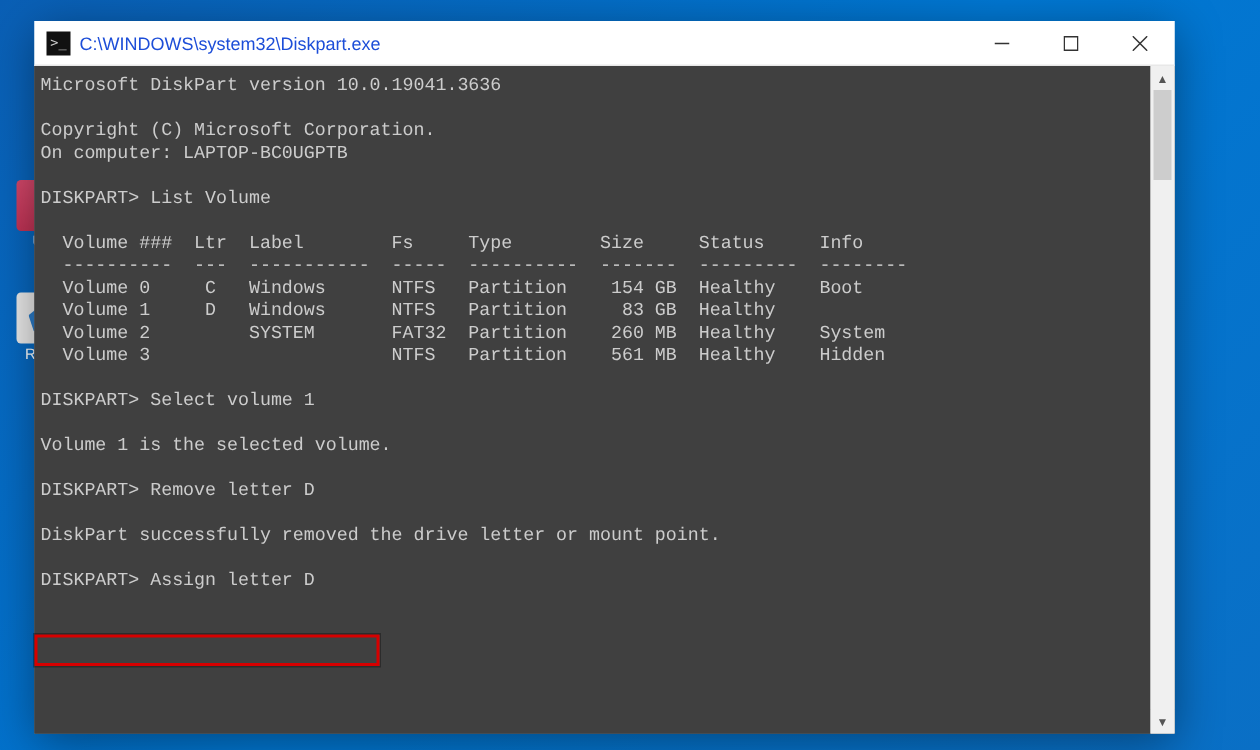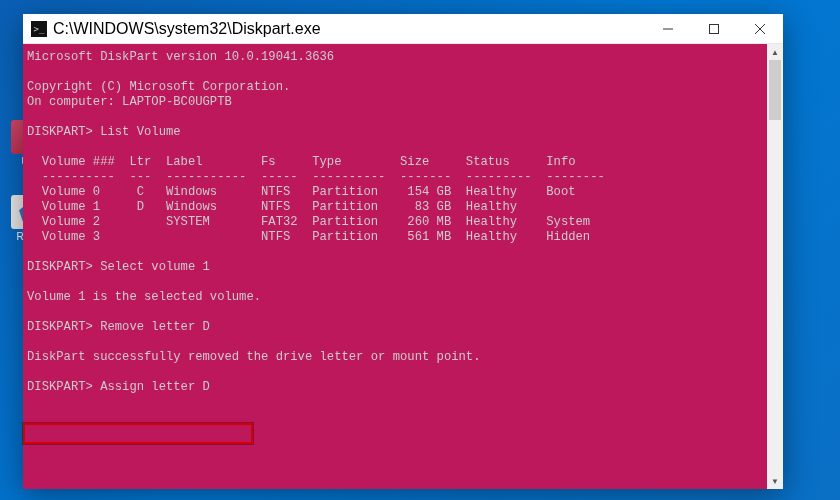--- a/index.html
+++ b/index.html
@@ -56,8 +56,8 @@
       color: #ccc; font-size: 9px; font-family: monospace;
     }
     .titlebar .title {
-      font-size: 16px;
-      color: #000000;
+      font-size: 12px;
+      color: #1d4ed8;
       flex: 1;
     }
     .win-controls { display: flex; height: 100%; }

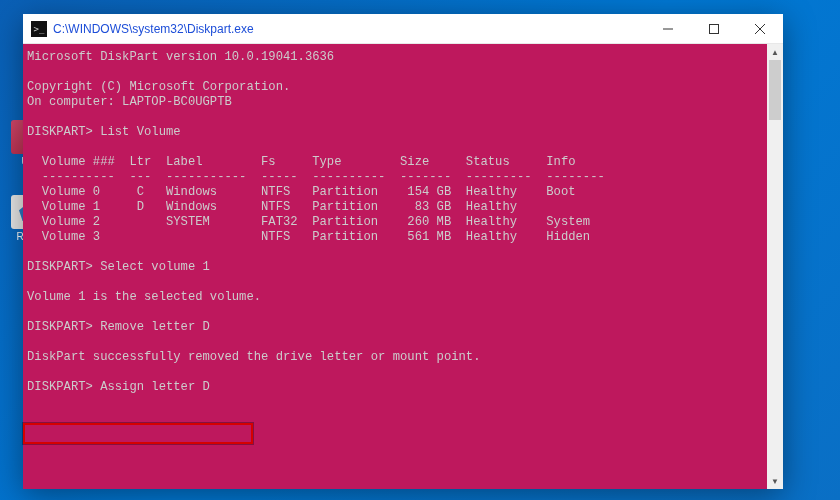--- a/index.html
+++ b/index.html
@@ -79,7 +79,7 @@
     .terminal {
       position: absolute;
       top: 0; left: 0; right: 16px; bottom: 0;
-      background: #be185d;
+      background: #404040;
       color: #cccccc;
       font-family: Consolas, 'Courier New', monospace;
       font-size: 12.2px;

